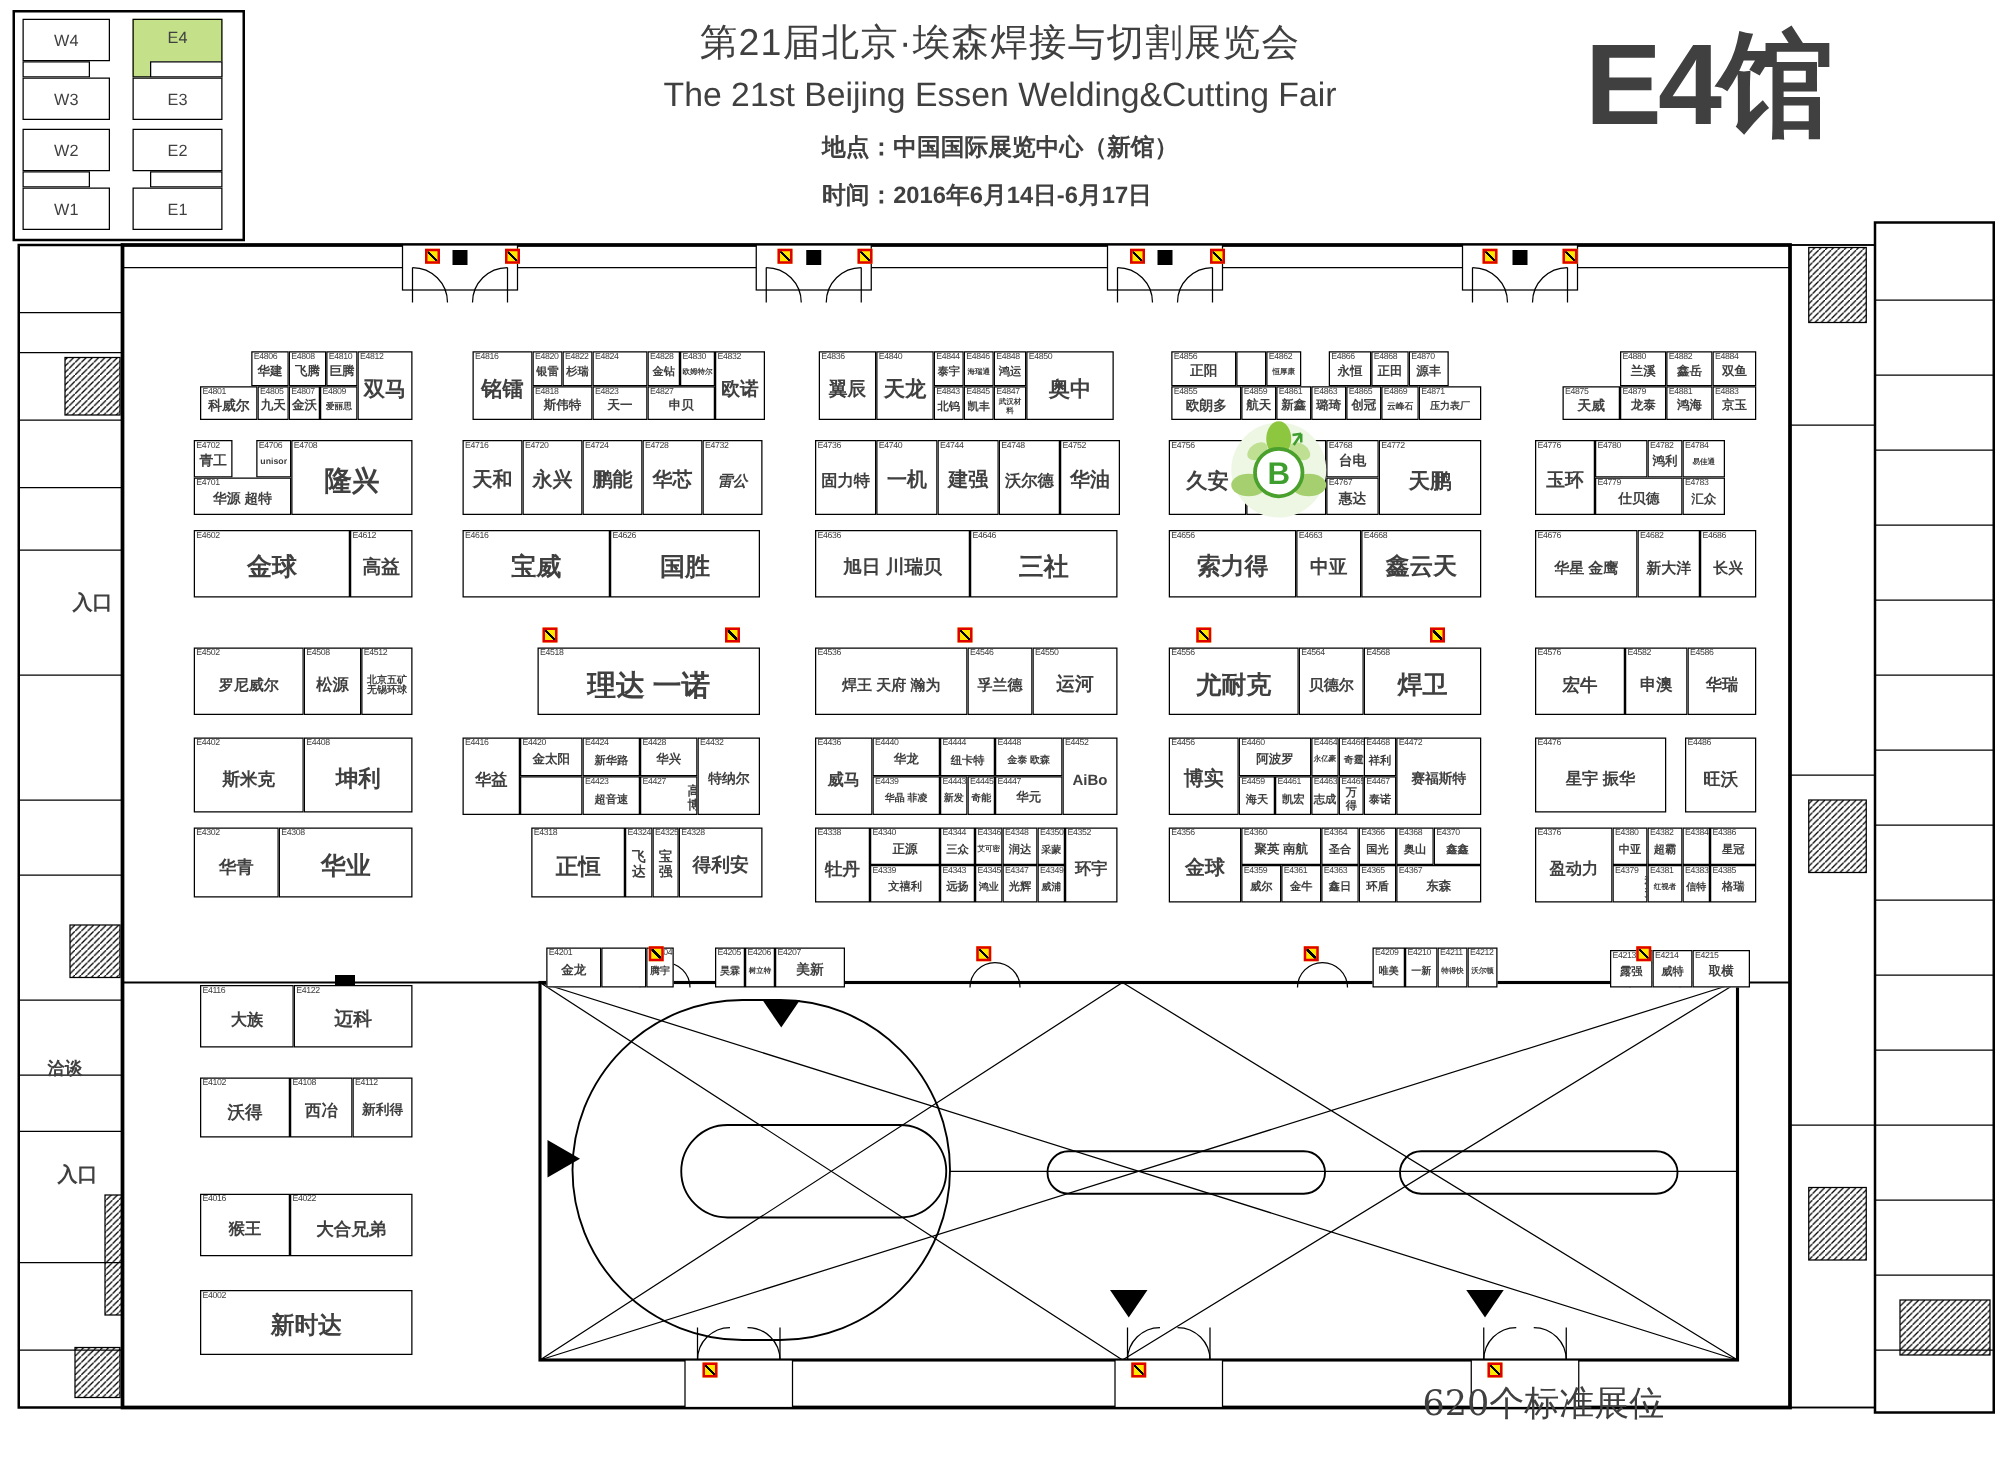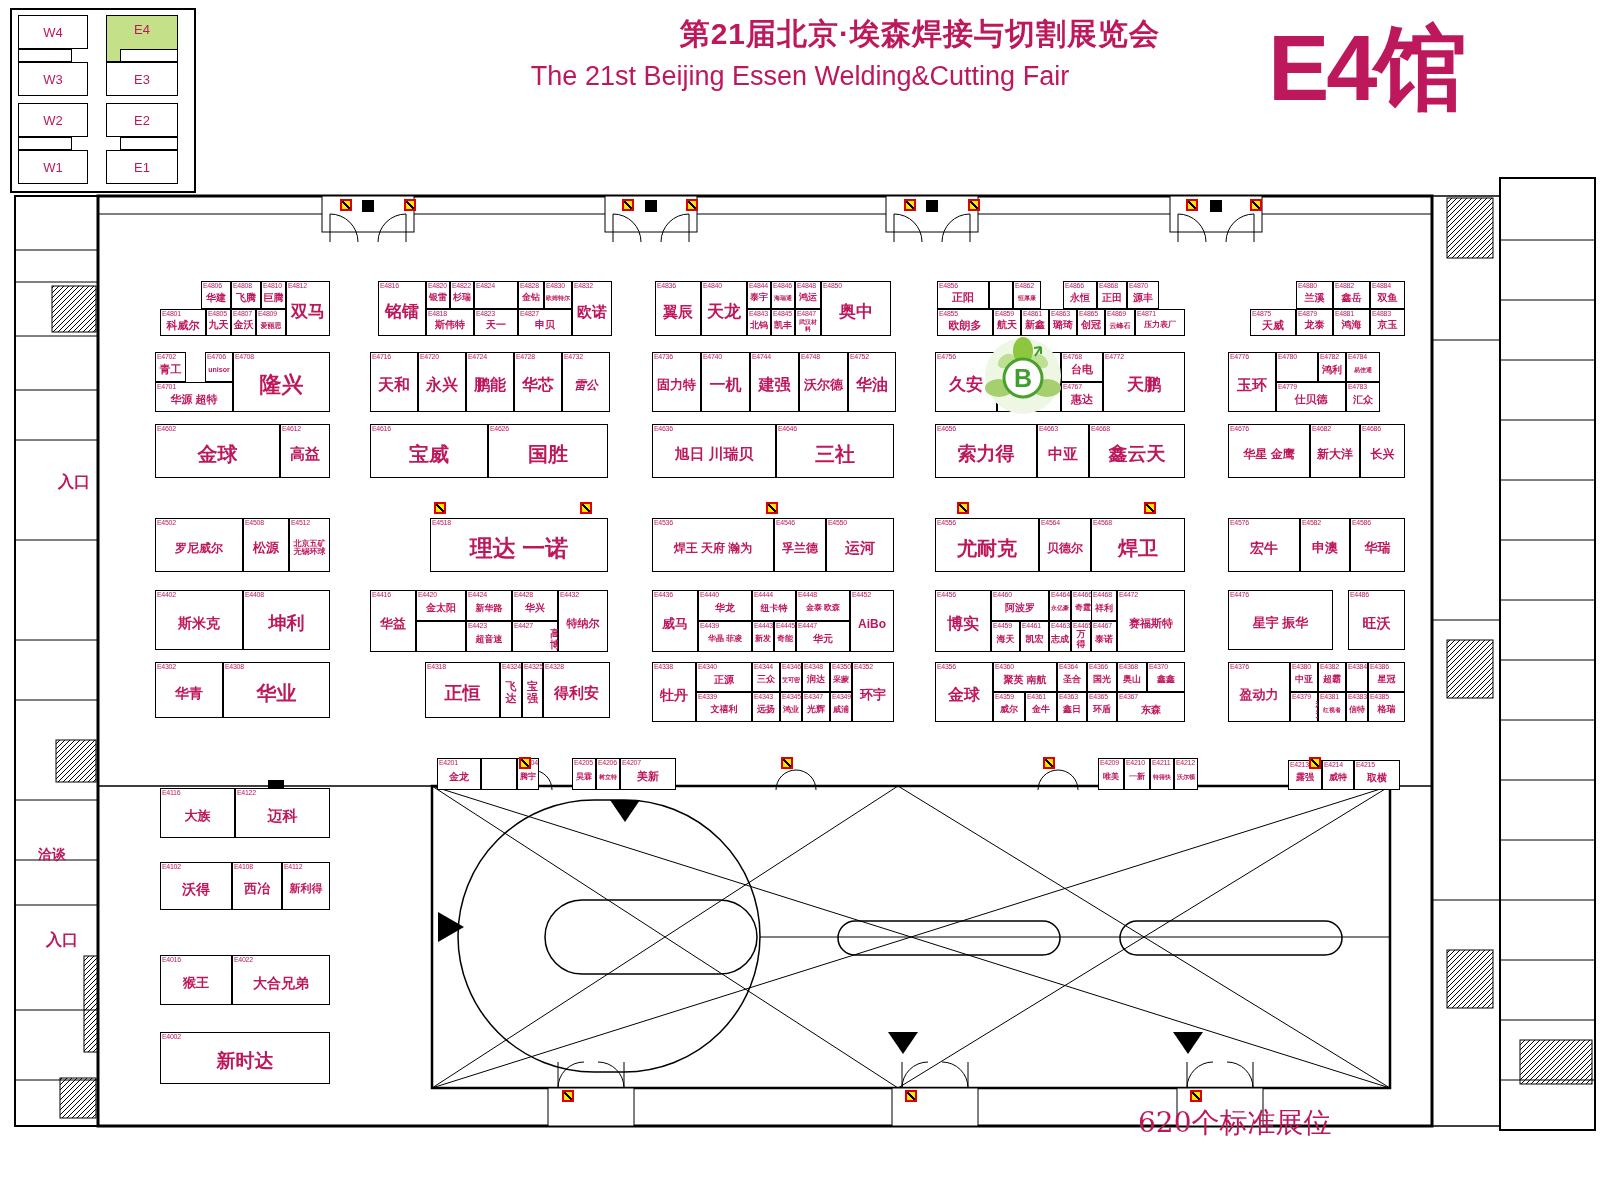--- a/index.html
+++ b/index.html
@@ -3,7 +3,7 @@
 <meta charset="utf-8">
 <style>
   html,body{margin:0;padding:0;background:#fff;}
-  #stage{position:relative;width:1600px;height:1179px;background:#fff;color:#be185d;
+  #stage{position:relative;width:1600px;height:1179px;background:#fff;color:#404040;
          font-family:"Liberation Sans","DejaVu Sans",sans-serif;overflow:hidden;}
   svg{position:absolute;left:0;top:0;}
   

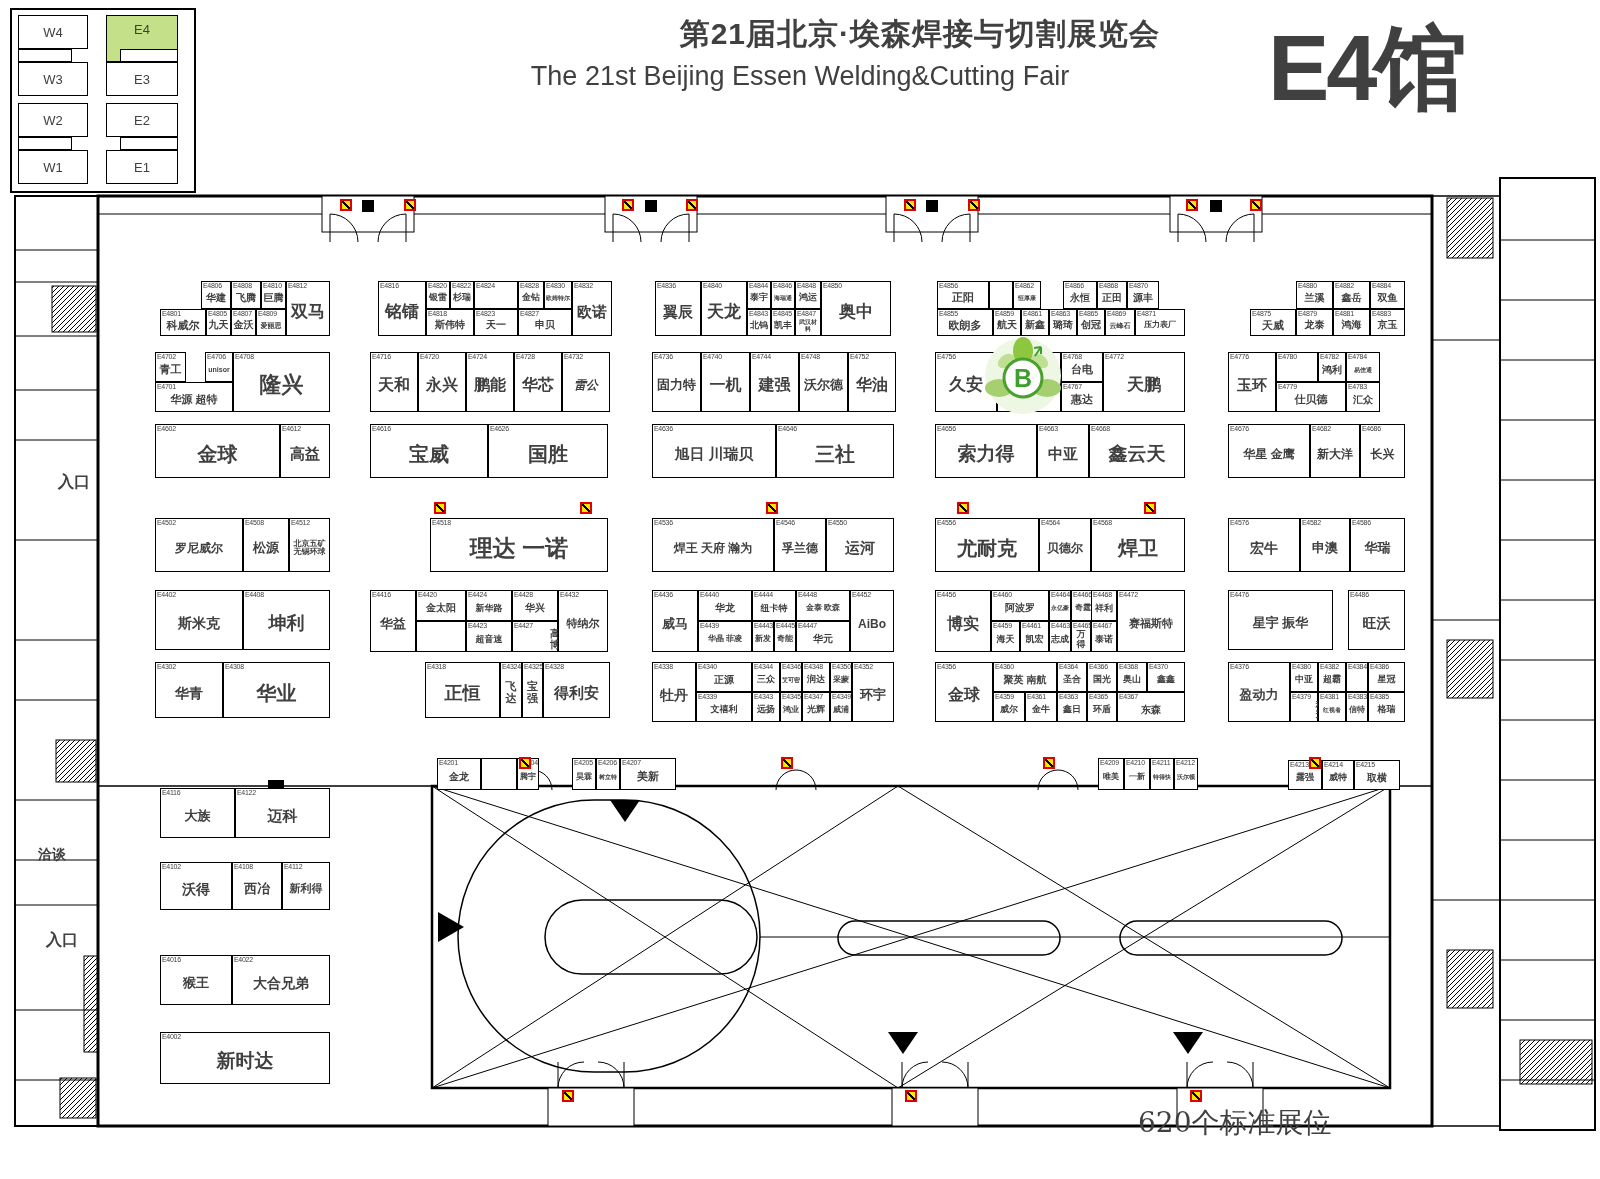--- a/index.html
+++ b/index.html
@@ -8,7 +8,7 @@
   svg{position:absolute;left:0;top:0;}
   
   .header{position:absolute;left:440px;top:14px;width:720px;text-align:center;z-index:5;}
-  .title-cn{font-size:30px;font-weight:bold;margin:0;letter-spacing:1px;text-align:right;}
+  .title-cn{font-size:30px;font-weight:normal;margin:0;letter-spacing:1px;}
   .title-en{font-size:27px;font-weight:normal;margin:6px 0 8px 0;}
   .meta{display:inline-block;text-align:left;font-size:19px;font-weight:bold;line-height:2.0;}
   .hall-big{position:absolute;left:1268px;top:22px;font-size:92px;font-weight:bold;

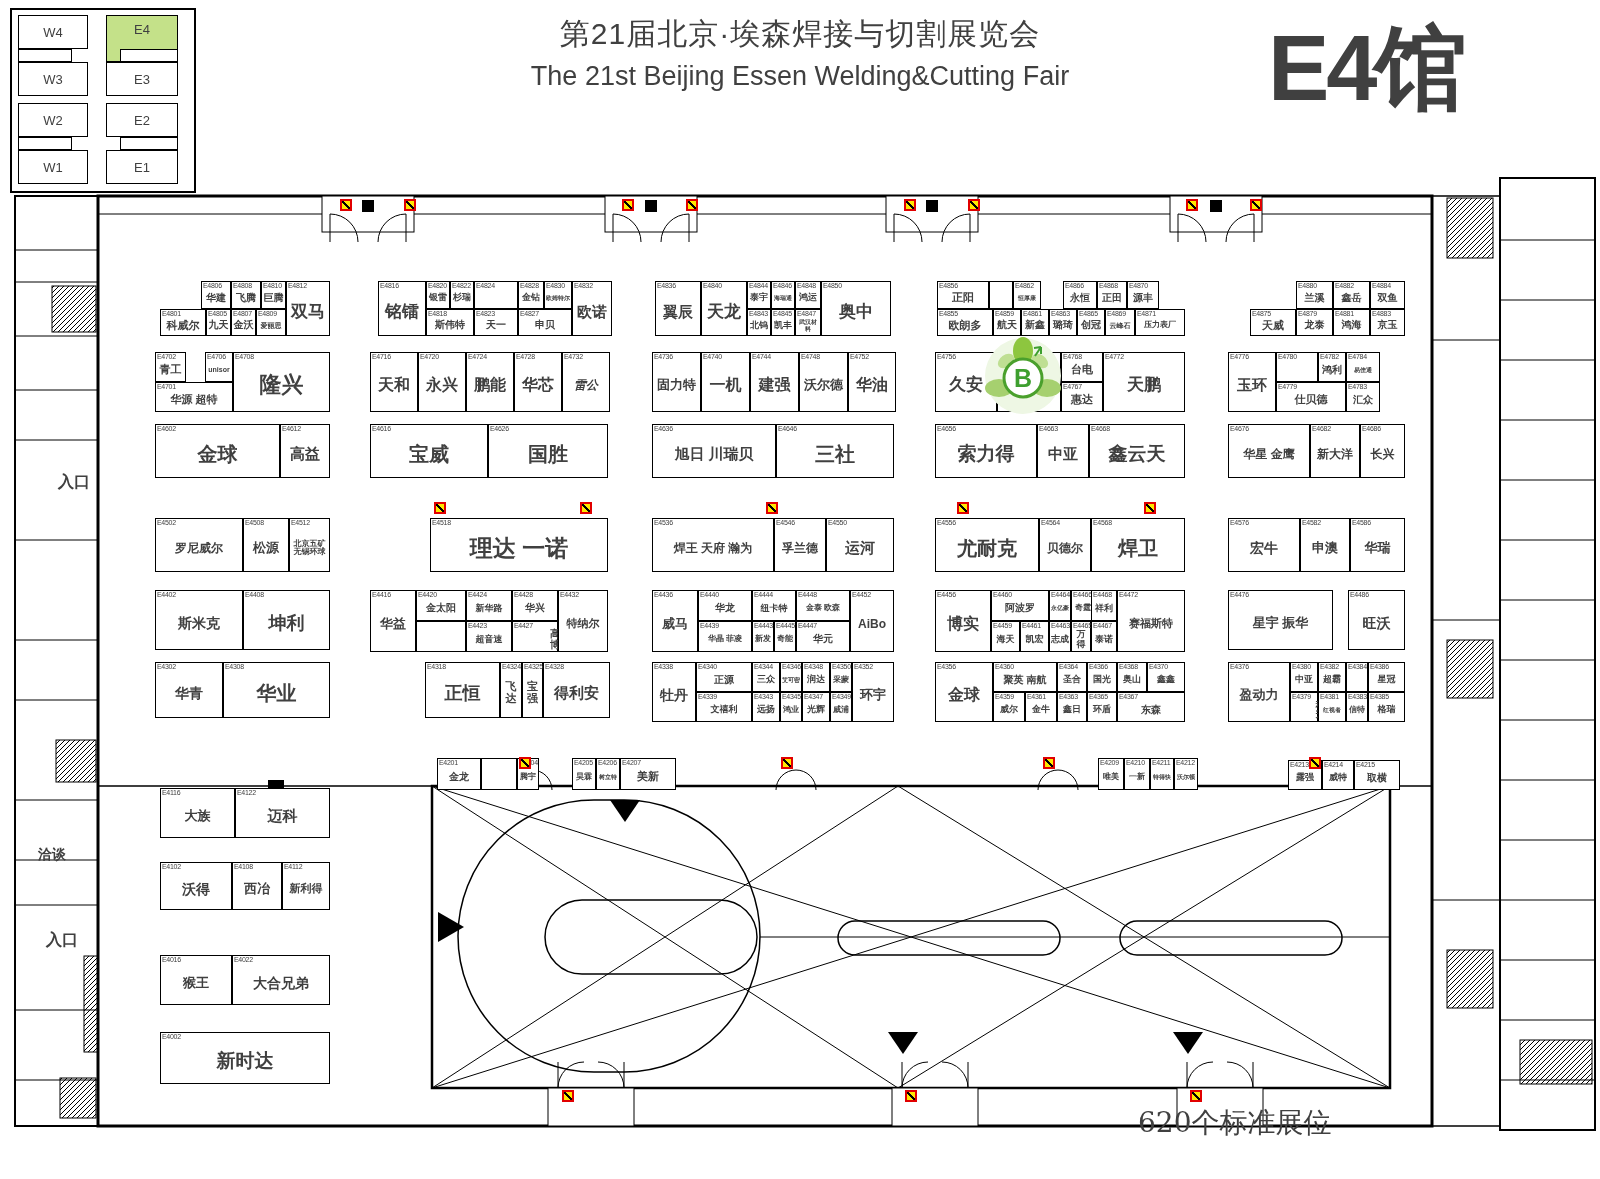--- a/index.html
+++ b/index.html
@@ -120,6 +120,10 @@
   <div class="header">
     <div class="title-cn">第21届北京·埃森焊接与切割展览会</div>
     <div class="title-en">The 21st Beijing Essen Welding&amp;Cutting Fair</div>
+    <span class="meta">
+      <span style="display:block">地点：中国国际展览中心（新馆）</span>
+      <span style="display:block">时间：2016年6月14日-6月17日</span>
+    </span>
   </div>
   <div class="hall-big">E4馆</div>
 

